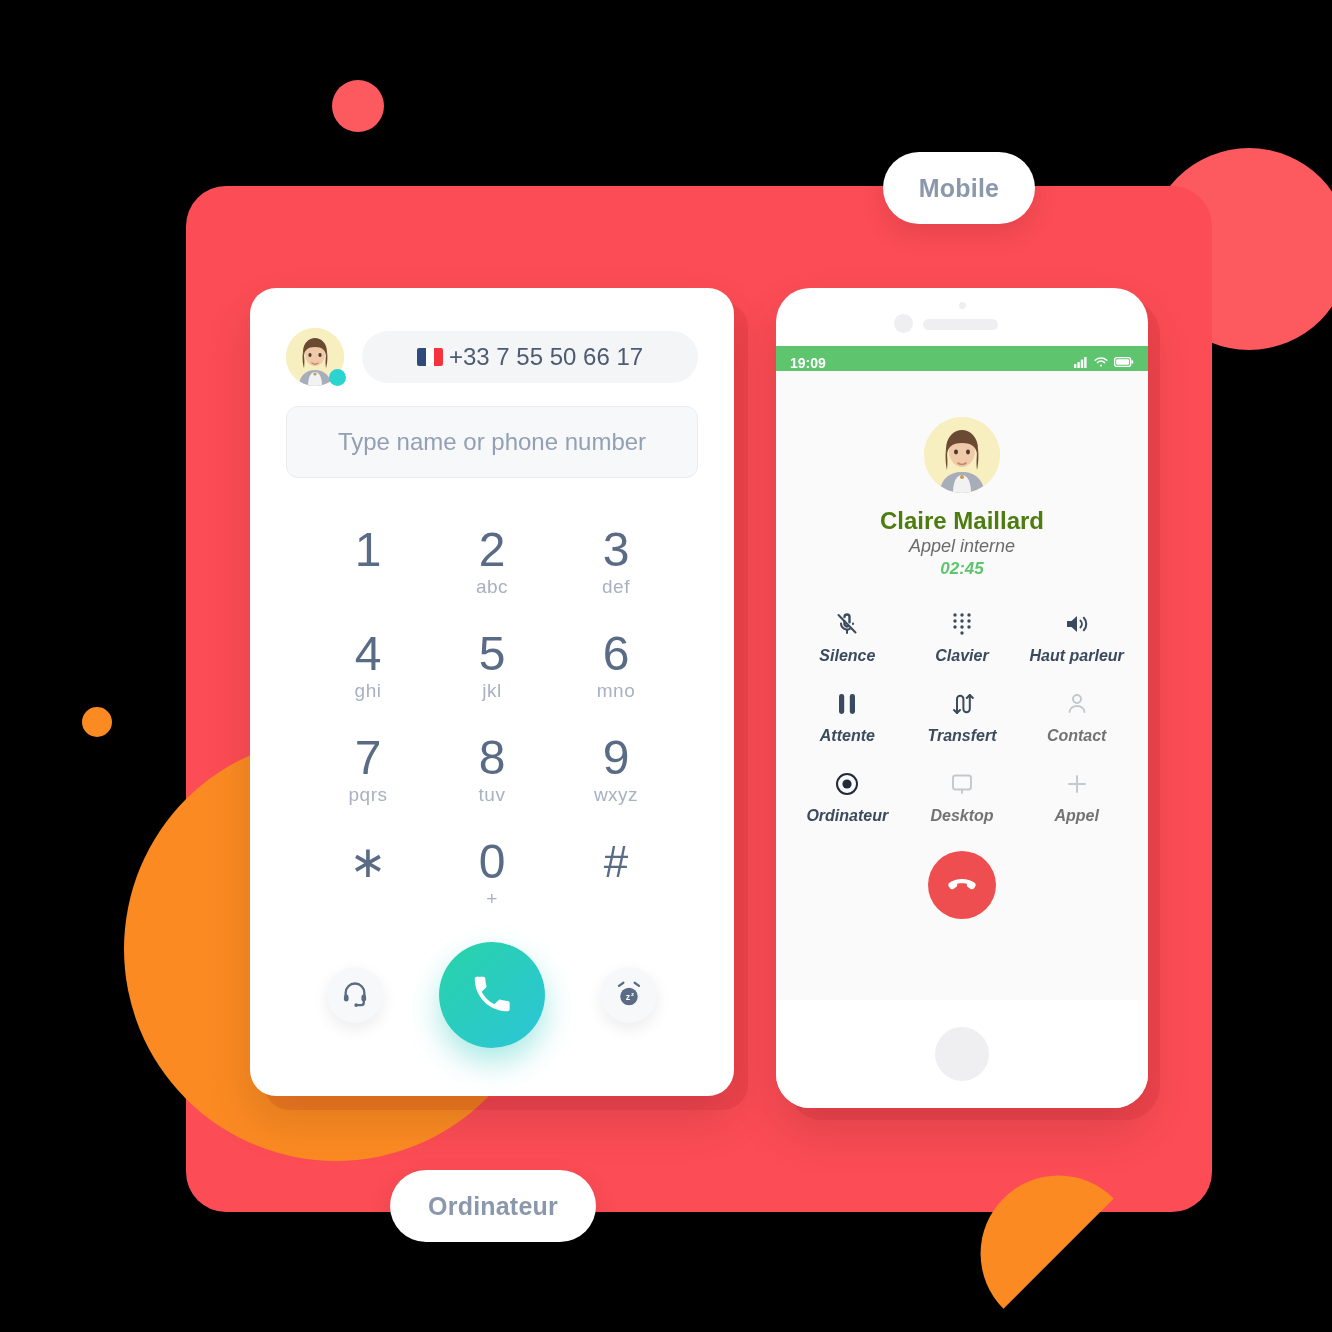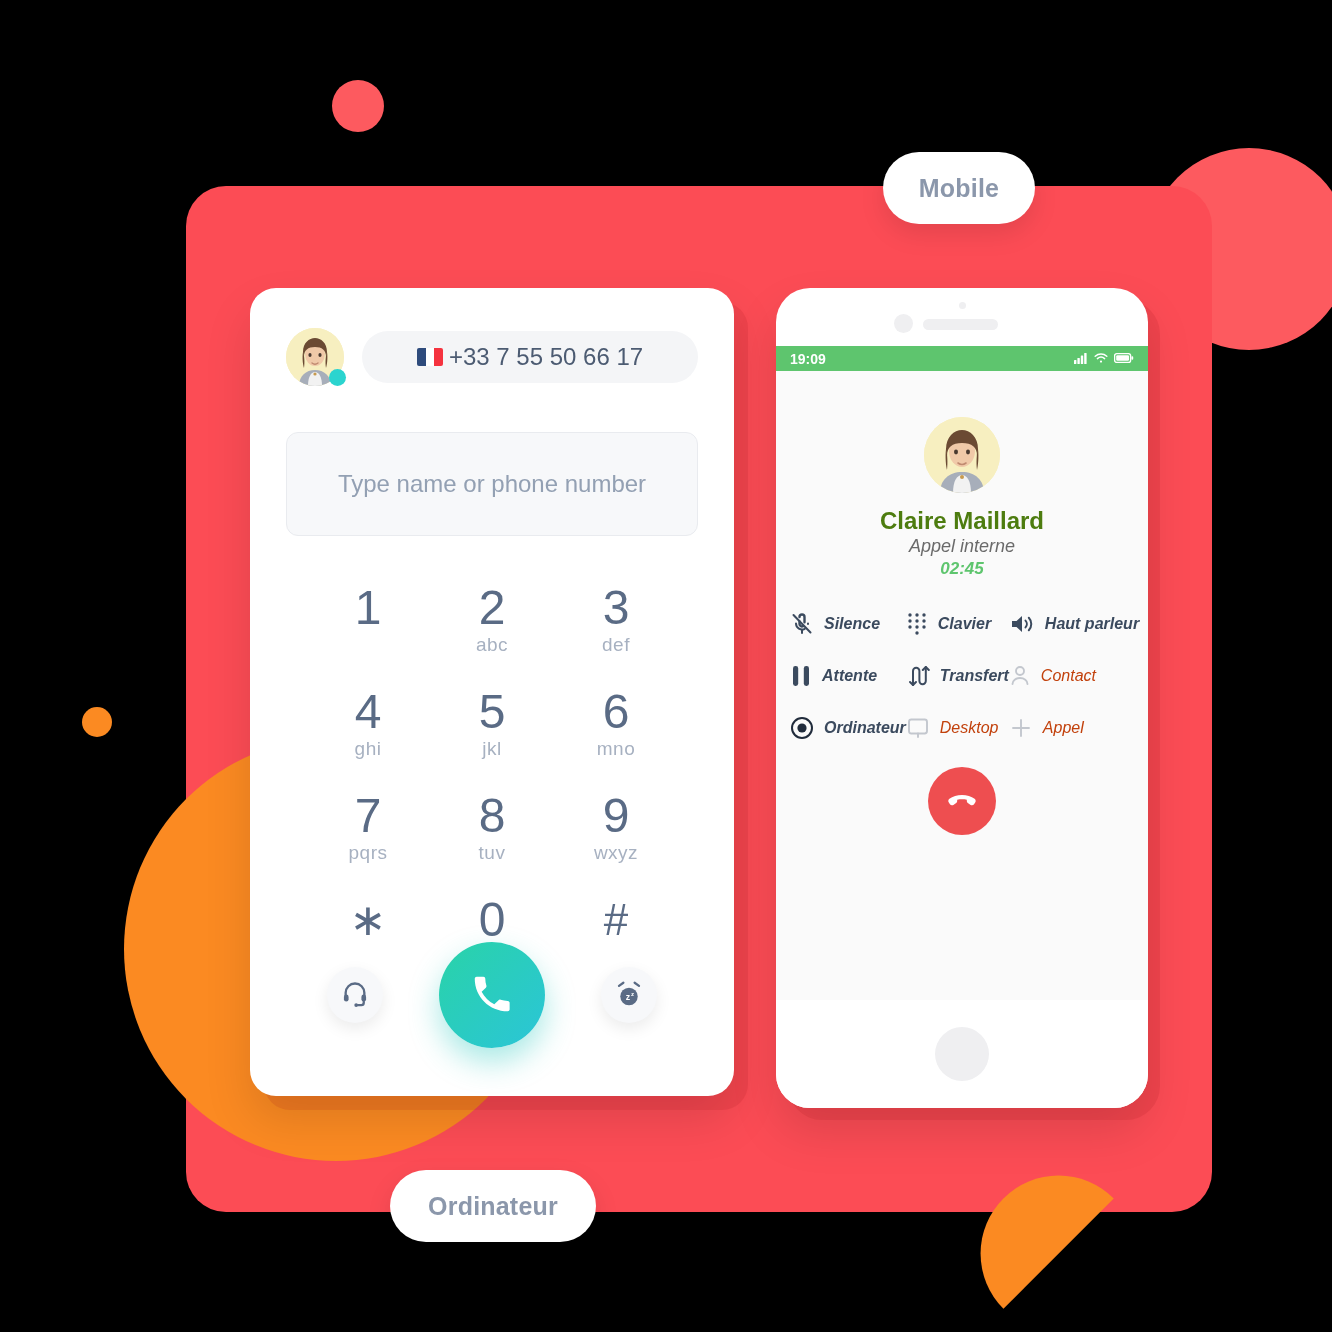--- a/index.html
+++ b/index.html
@@ -142,7 +142,7 @@
 
   .status-bar {
     height: 25px; background: #5EC56E; flex: none;
-    display: flex; align-items: center; justify-content: space-between;
+    display: flex; align-items: flex-end; justify-content: space-between;
     padding: 0 14px; color: #FFFFFF; font-size: 14px; font-weight: bold;
   }
   .status-icons { display: flex; align-items: center; gap: 6px; }

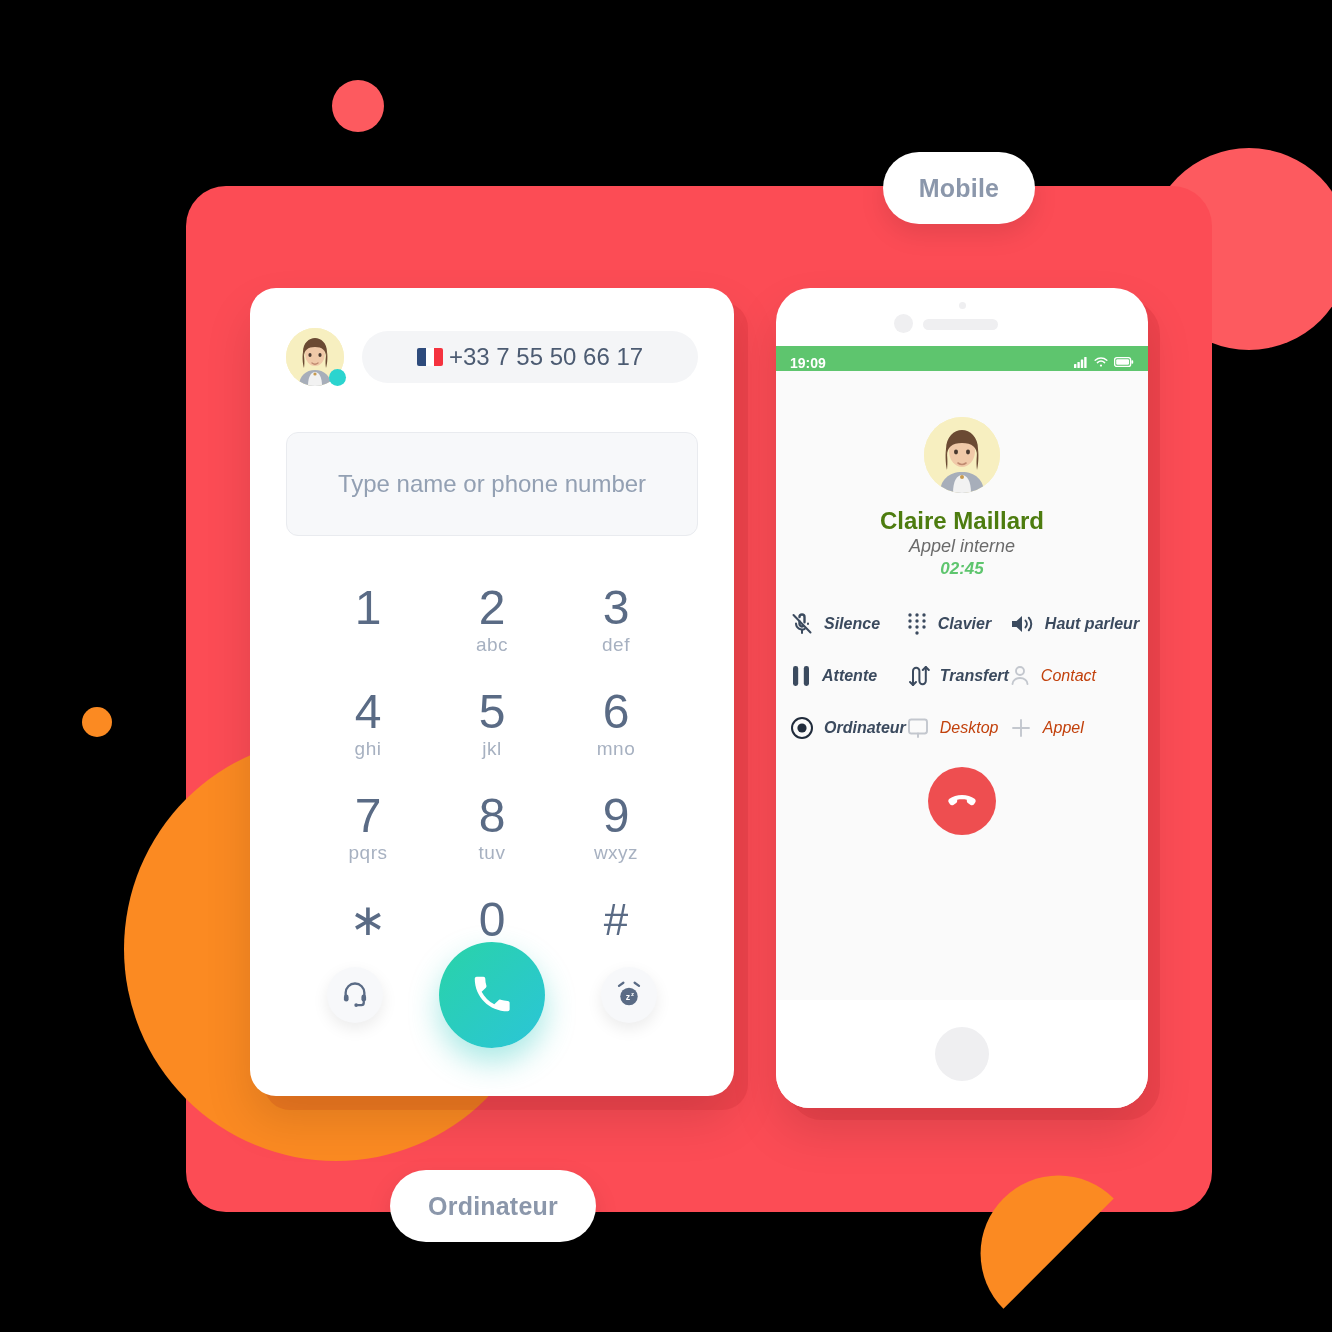--- a/index.html
+++ b/index.html
@@ -84,7 +84,7 @@
   .flag .b { background: #2E4B7C; } .flag .w { background: #FFFFFF; } .flag .r { background: #F5333F; }
 
   .search-box {
-    margin: 46px 36px 0 36px; height: 104px;
+    margin: 20px 36px 0 36px; height: 72px;
     background: #F7F8FA; border: 1px solid #E9EBEF; border-radius: 12px;
     display: flex; align-items: center; justify-content: center;
   }

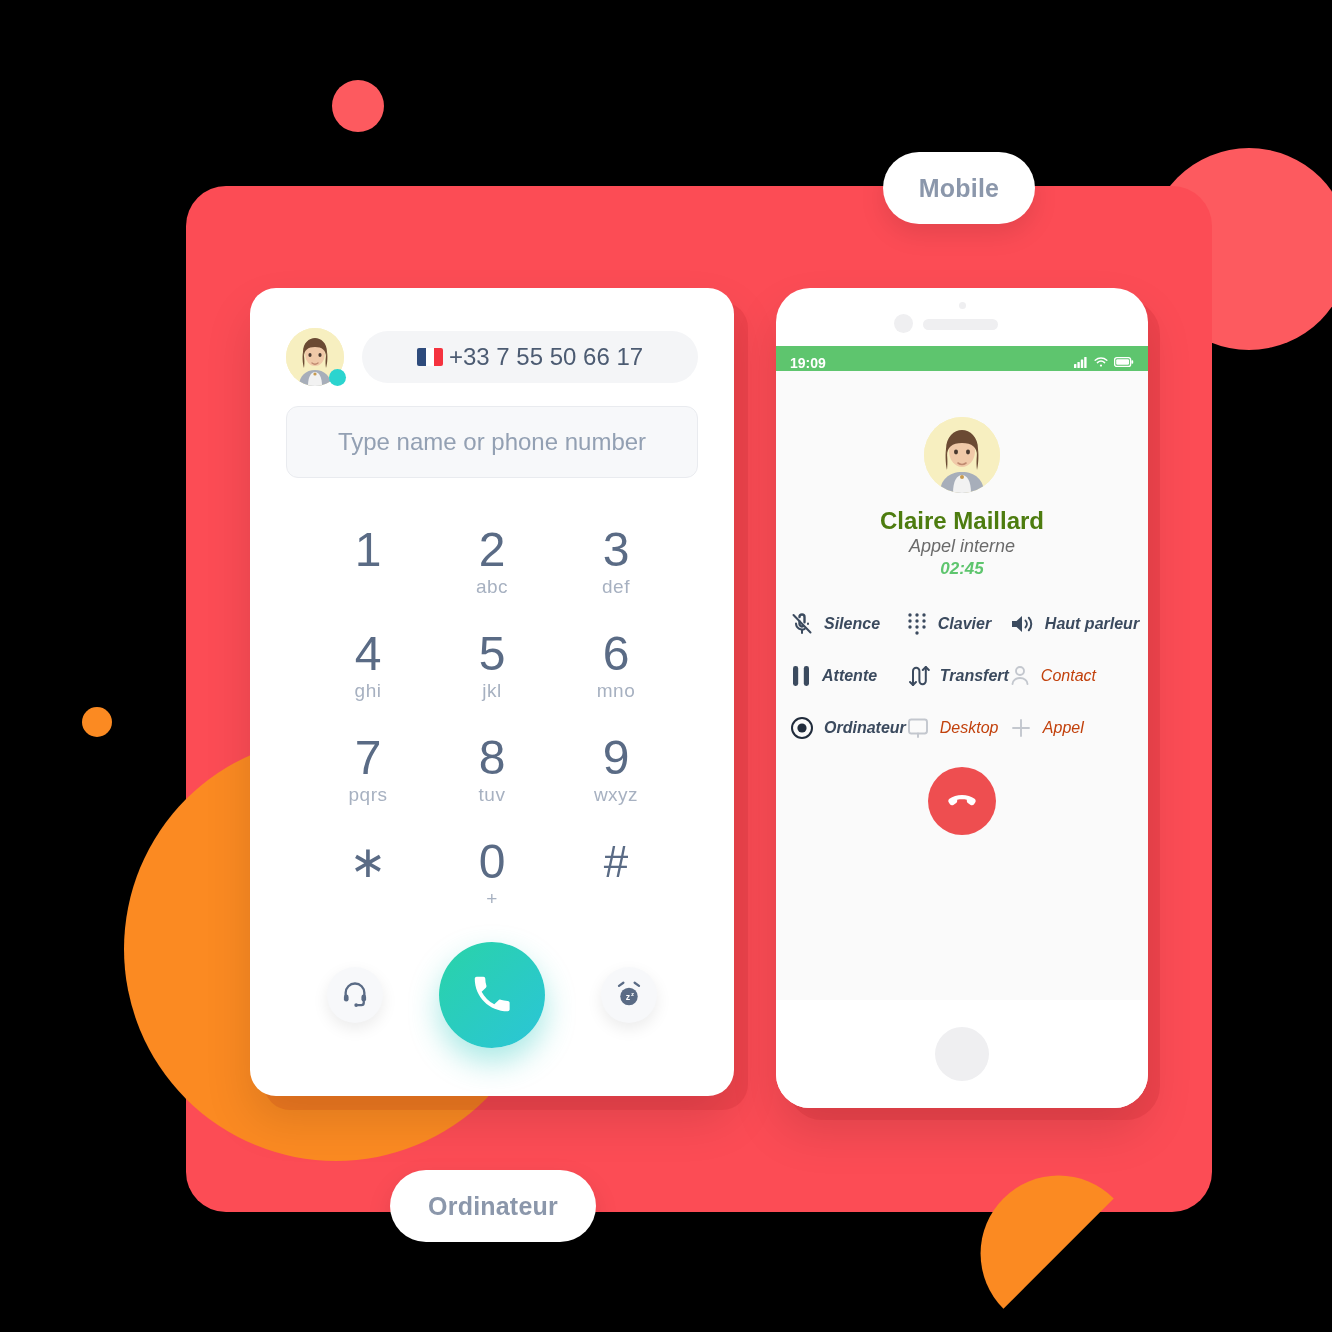--- a/index.html
+++ b/index.html
@@ -162,7 +162,7 @@
     display: grid; grid-template-columns: repeat(3, 1fr);
     row-gap: 26px; padding: 0 14px;
   }
-  .ctrl { display: flex; flex-direction: row; align-items: center; gap: 10px; background: none; border: 0; cursor: pointer; font-family: "Liberation Sans", sans-serif; }
+  .ctrl { display: flex; flex-direction: column; align-items: center; gap: 10px; background: none; border: 0; cursor: pointer; font-family: "Liberation Sans", sans-serif; }
   .ctrl .ic { height: 26px; display: flex; align-items: center; justify-content: center; }
   .ctrl .lbl { font-size: 16px; font-style: italic; color: #3B4A5E; font-weight: bold; white-space: nowrap; }
   .ctrl.dim .lbl { color: #c2410c; font-weight: normal; }

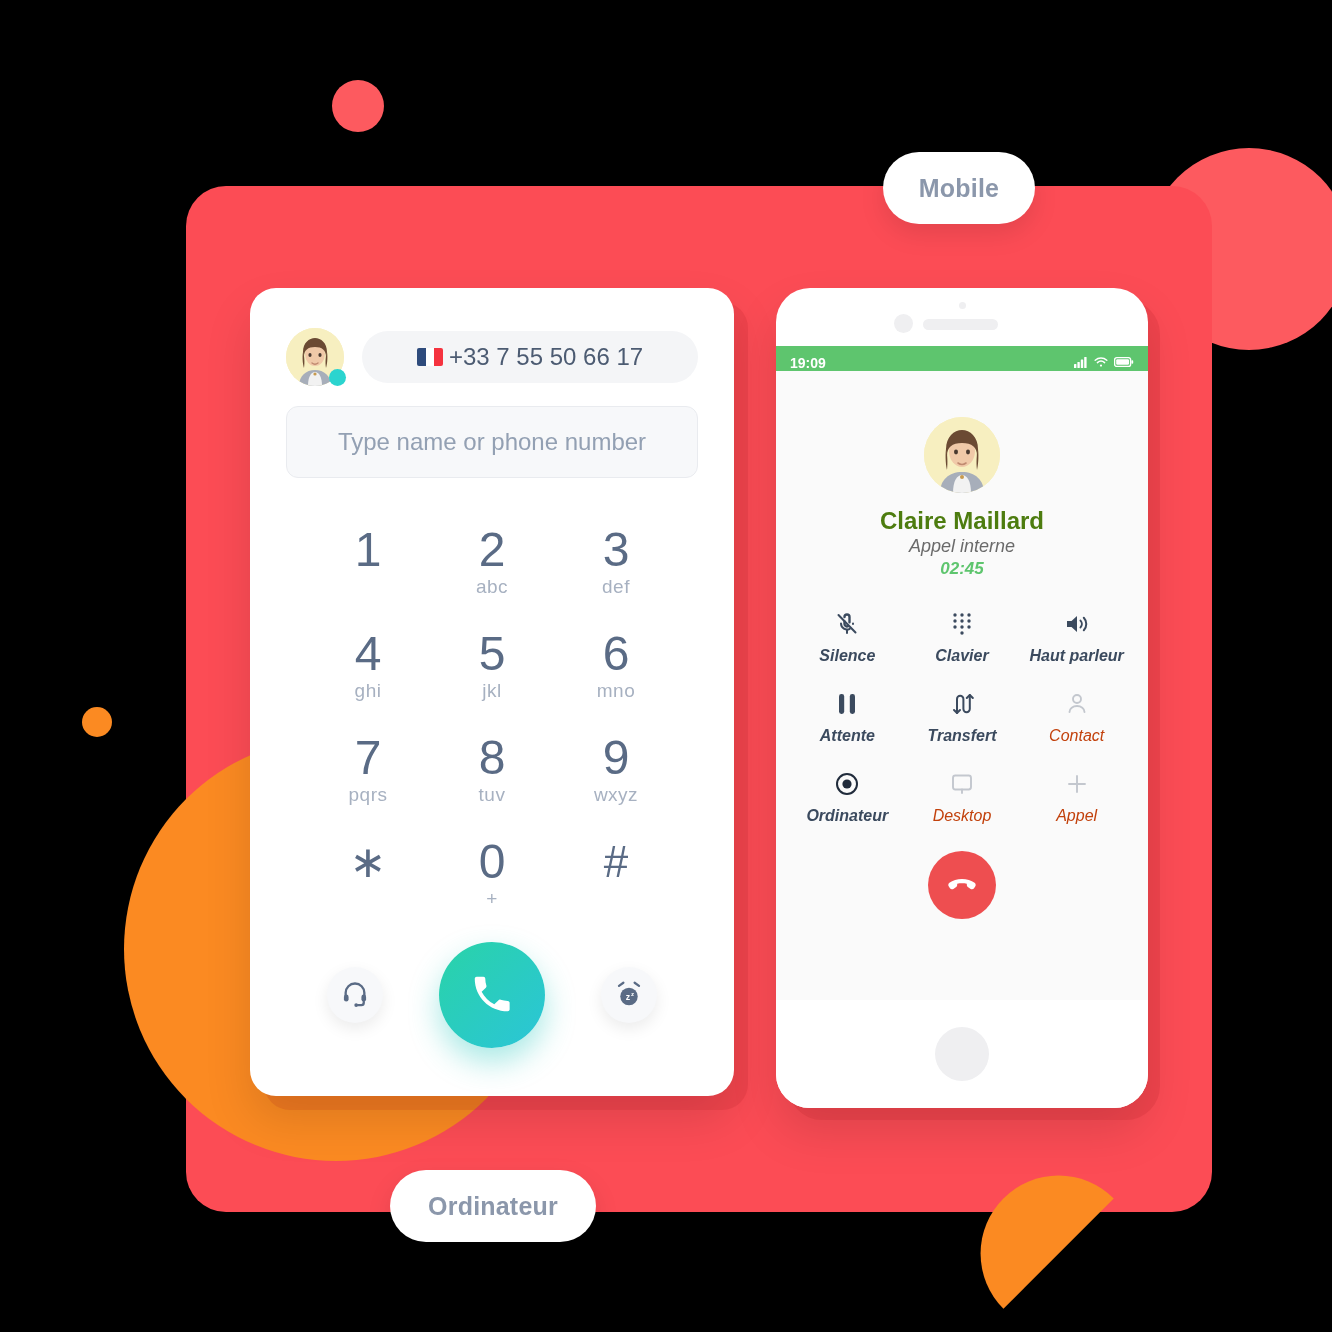--- a/index.html
+++ b/index.html
@@ -165,7 +165,7 @@
   .ctrl { display: flex; flex-direction: column; align-items: center; gap: 10px; background: none; border: 0; cursor: pointer; font-family: "Liberation Sans", sans-serif; }
   .ctrl .ic { height: 26px; display: flex; align-items: center; justify-content: center; }
   .ctrl .lbl { font-size: 16px; font-style: italic; color: #3B4A5E; font-weight: bold; white-space: nowrap; }
-  .ctrl.dim .lbl { color: #c2410c; font-weight: normal; }
+  .ctrl.dim .lbl { color: #737373; font-weight: bold; }
 
   .hangup {
     margin-top: 26px; width: 68px; height: 68px; border-radius: 50%;

